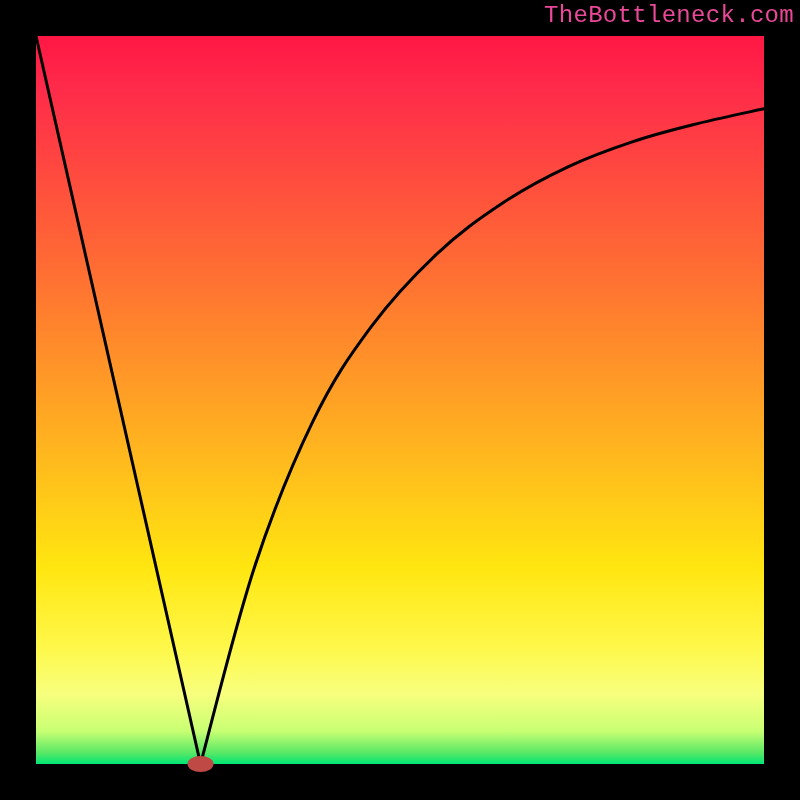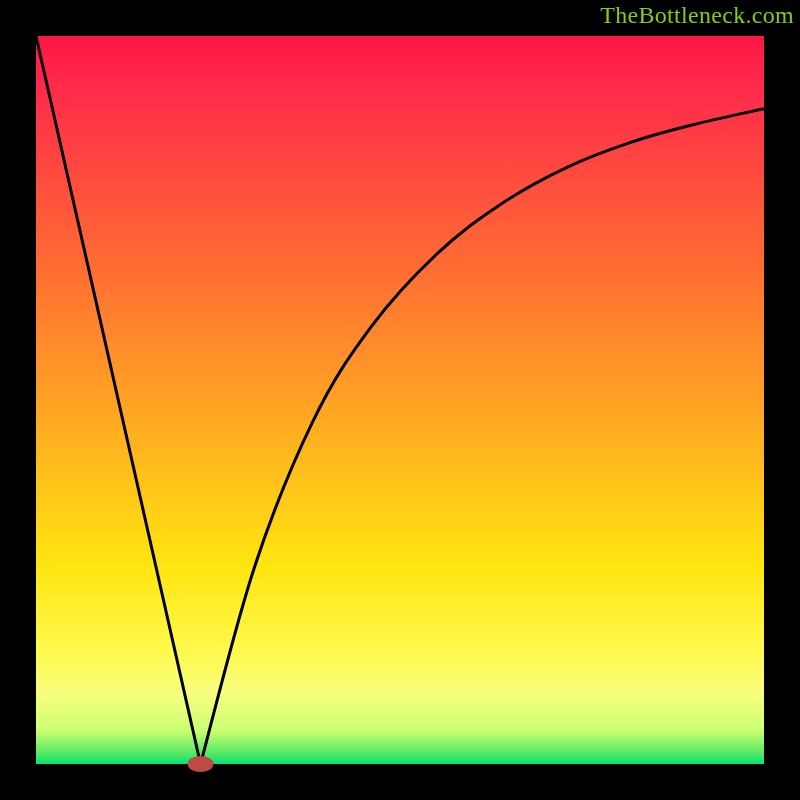--- a/index.html
+++ b/index.html
@@ -18,9 +18,9 @@
     position: absolute;
     top: 2px;
     right: 6px;
-    color: #84cc16;
+    color: #ec4899;
     font-size: 24px;
-    font-family: Liberation Serif, serif;
+    font-family: Liberation Mono, monospace;
     z-index: 5;
     letter-spacing: 0.3px;
   }

